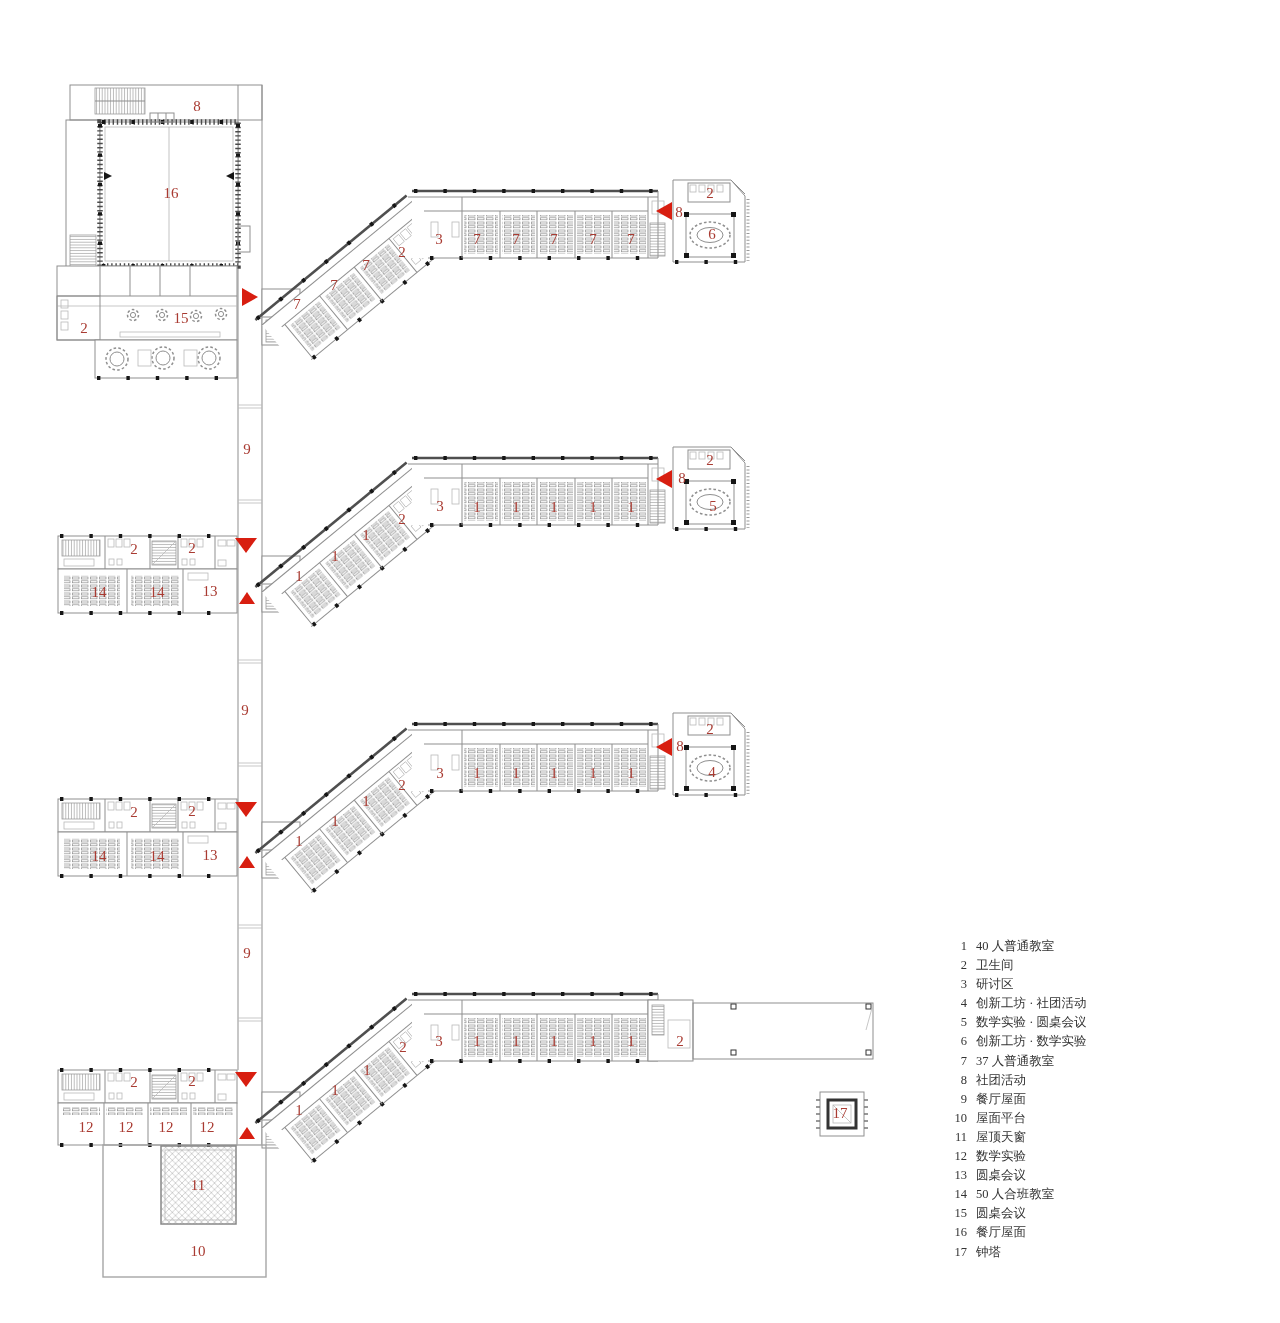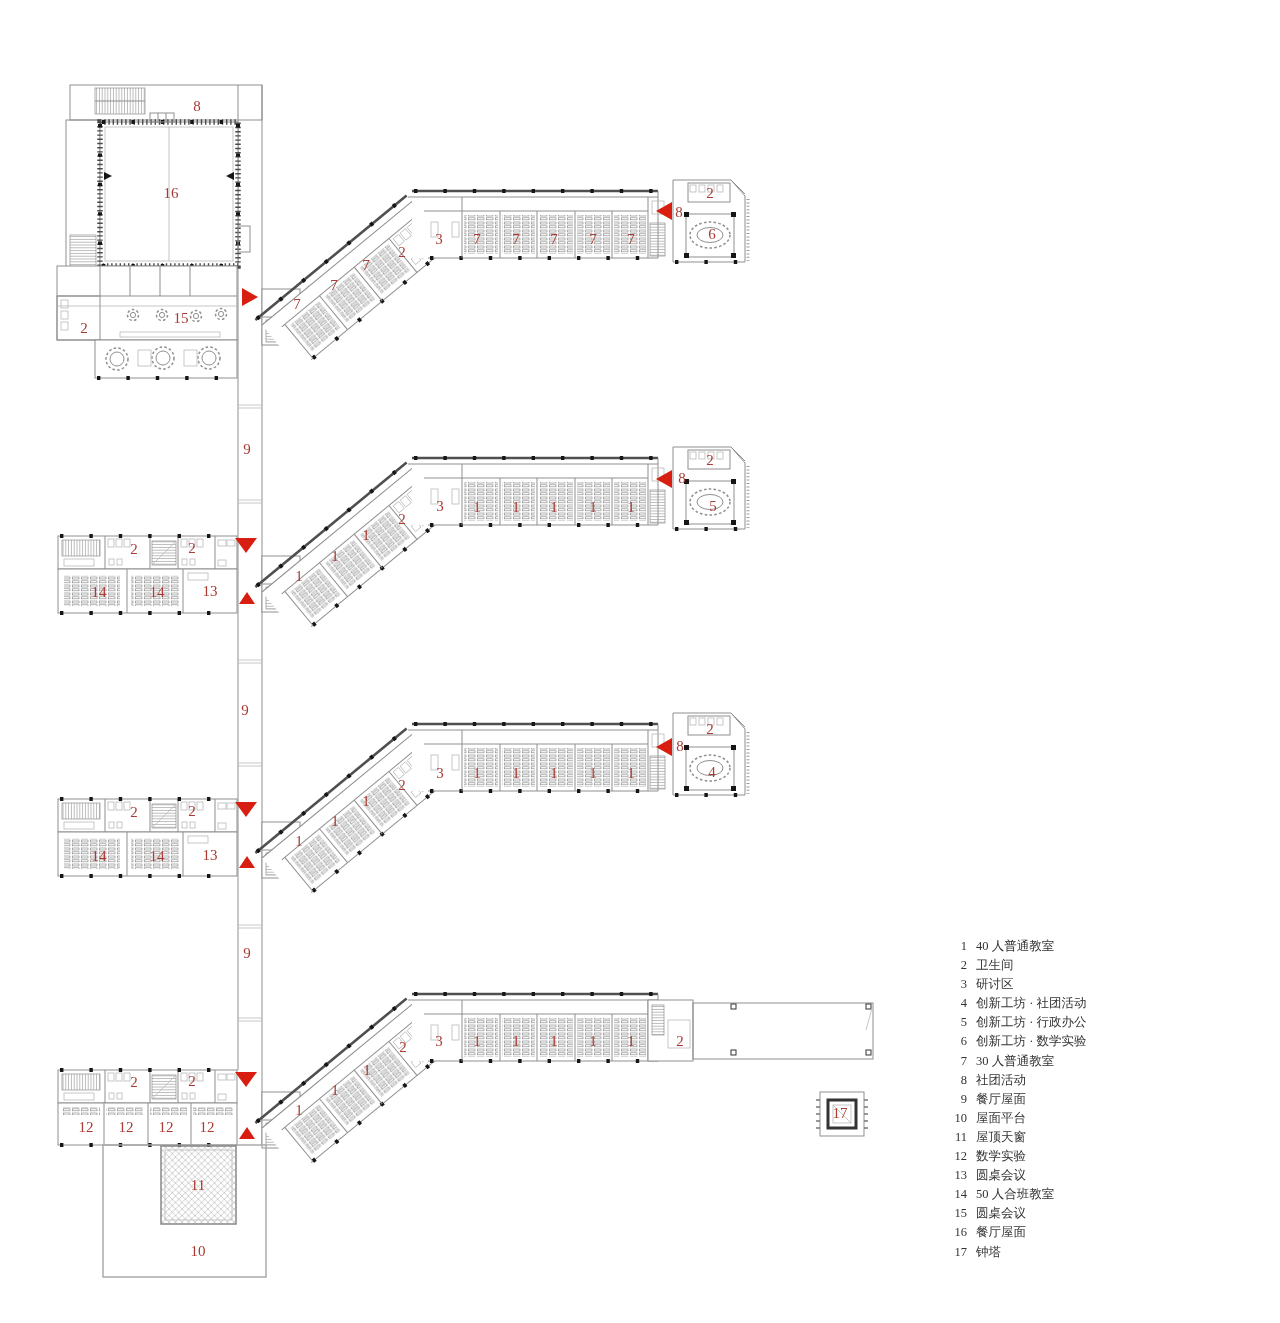--- a/index.html
+++ b/index.html
@@ -392,7 +392,7 @@
       </div>
       <div class="lg-row">
         <span class="lg-num">5</span>
-        <span>创新工坊 · 行政办公</span>
+        <span>数学实验 · 圆桌会议</span>
       </div>
       <div class="lg-row">
         <span class="lg-num">6</span>

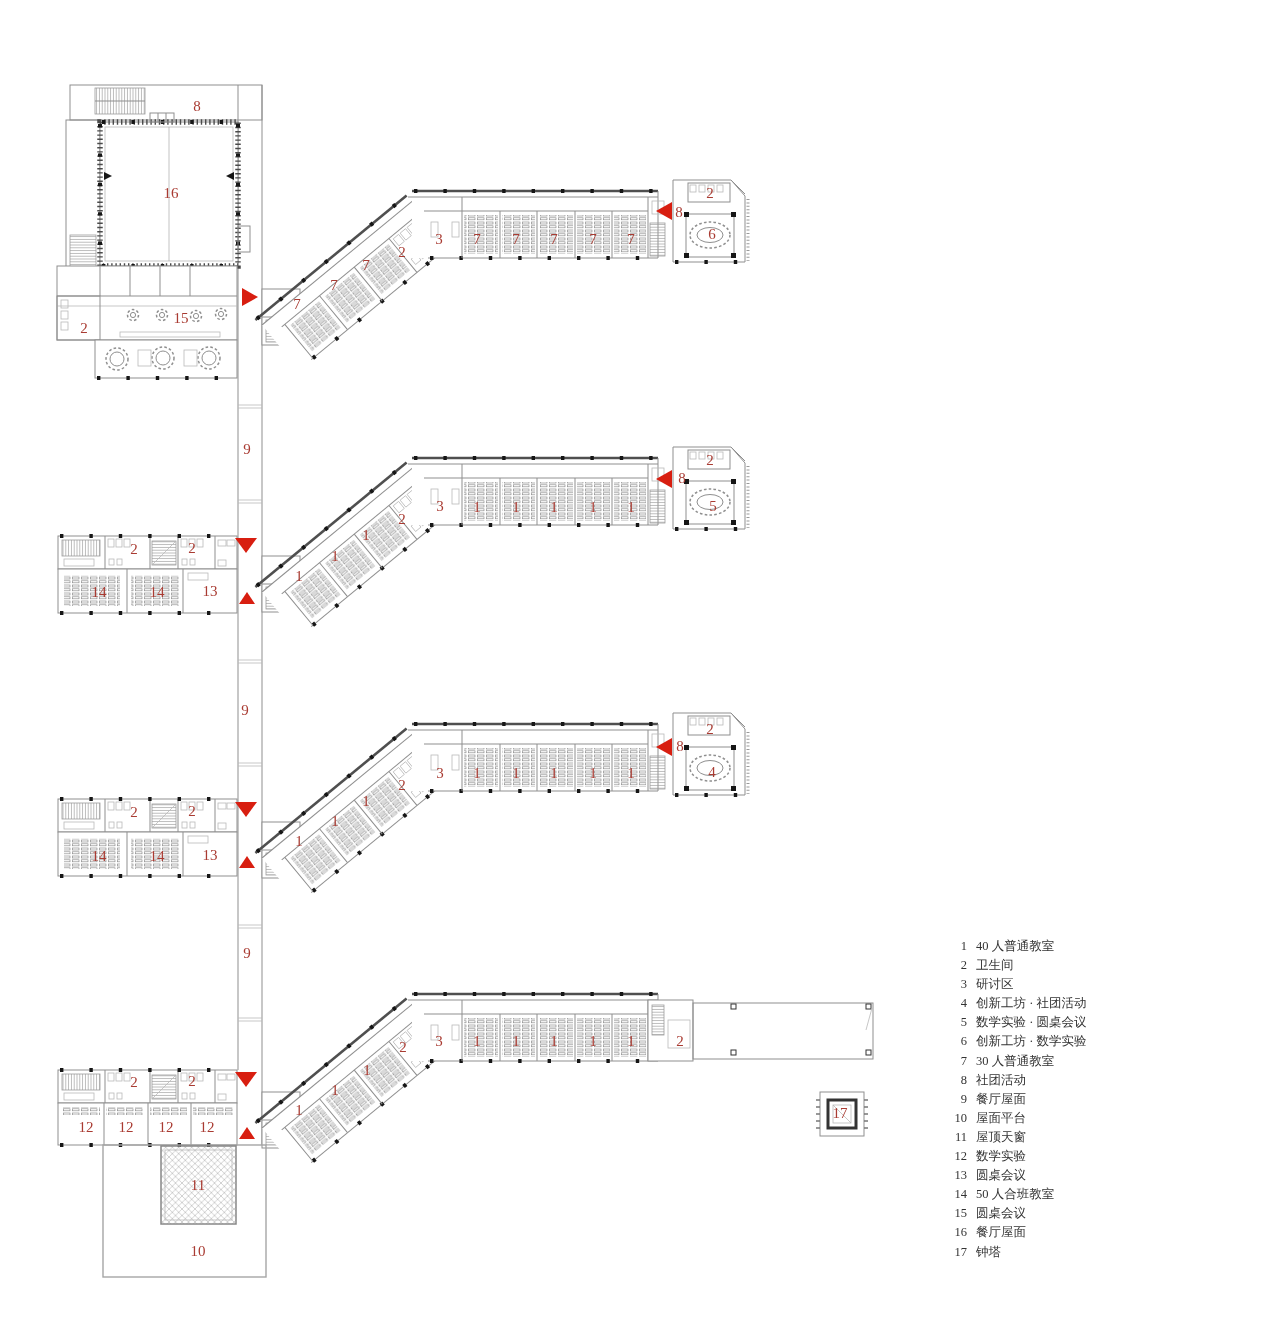--- a/index.html
+++ b/index.html
@@ -400,7 +400,7 @@
       </div>
       <div class="lg-row">
         <span class="lg-num">7</span>
-        <span>30 人普通教室</span>
+        <span>37 人普通教室</span>
       </div>
       <div class="lg-row">
         <span class="lg-num">8</span>

